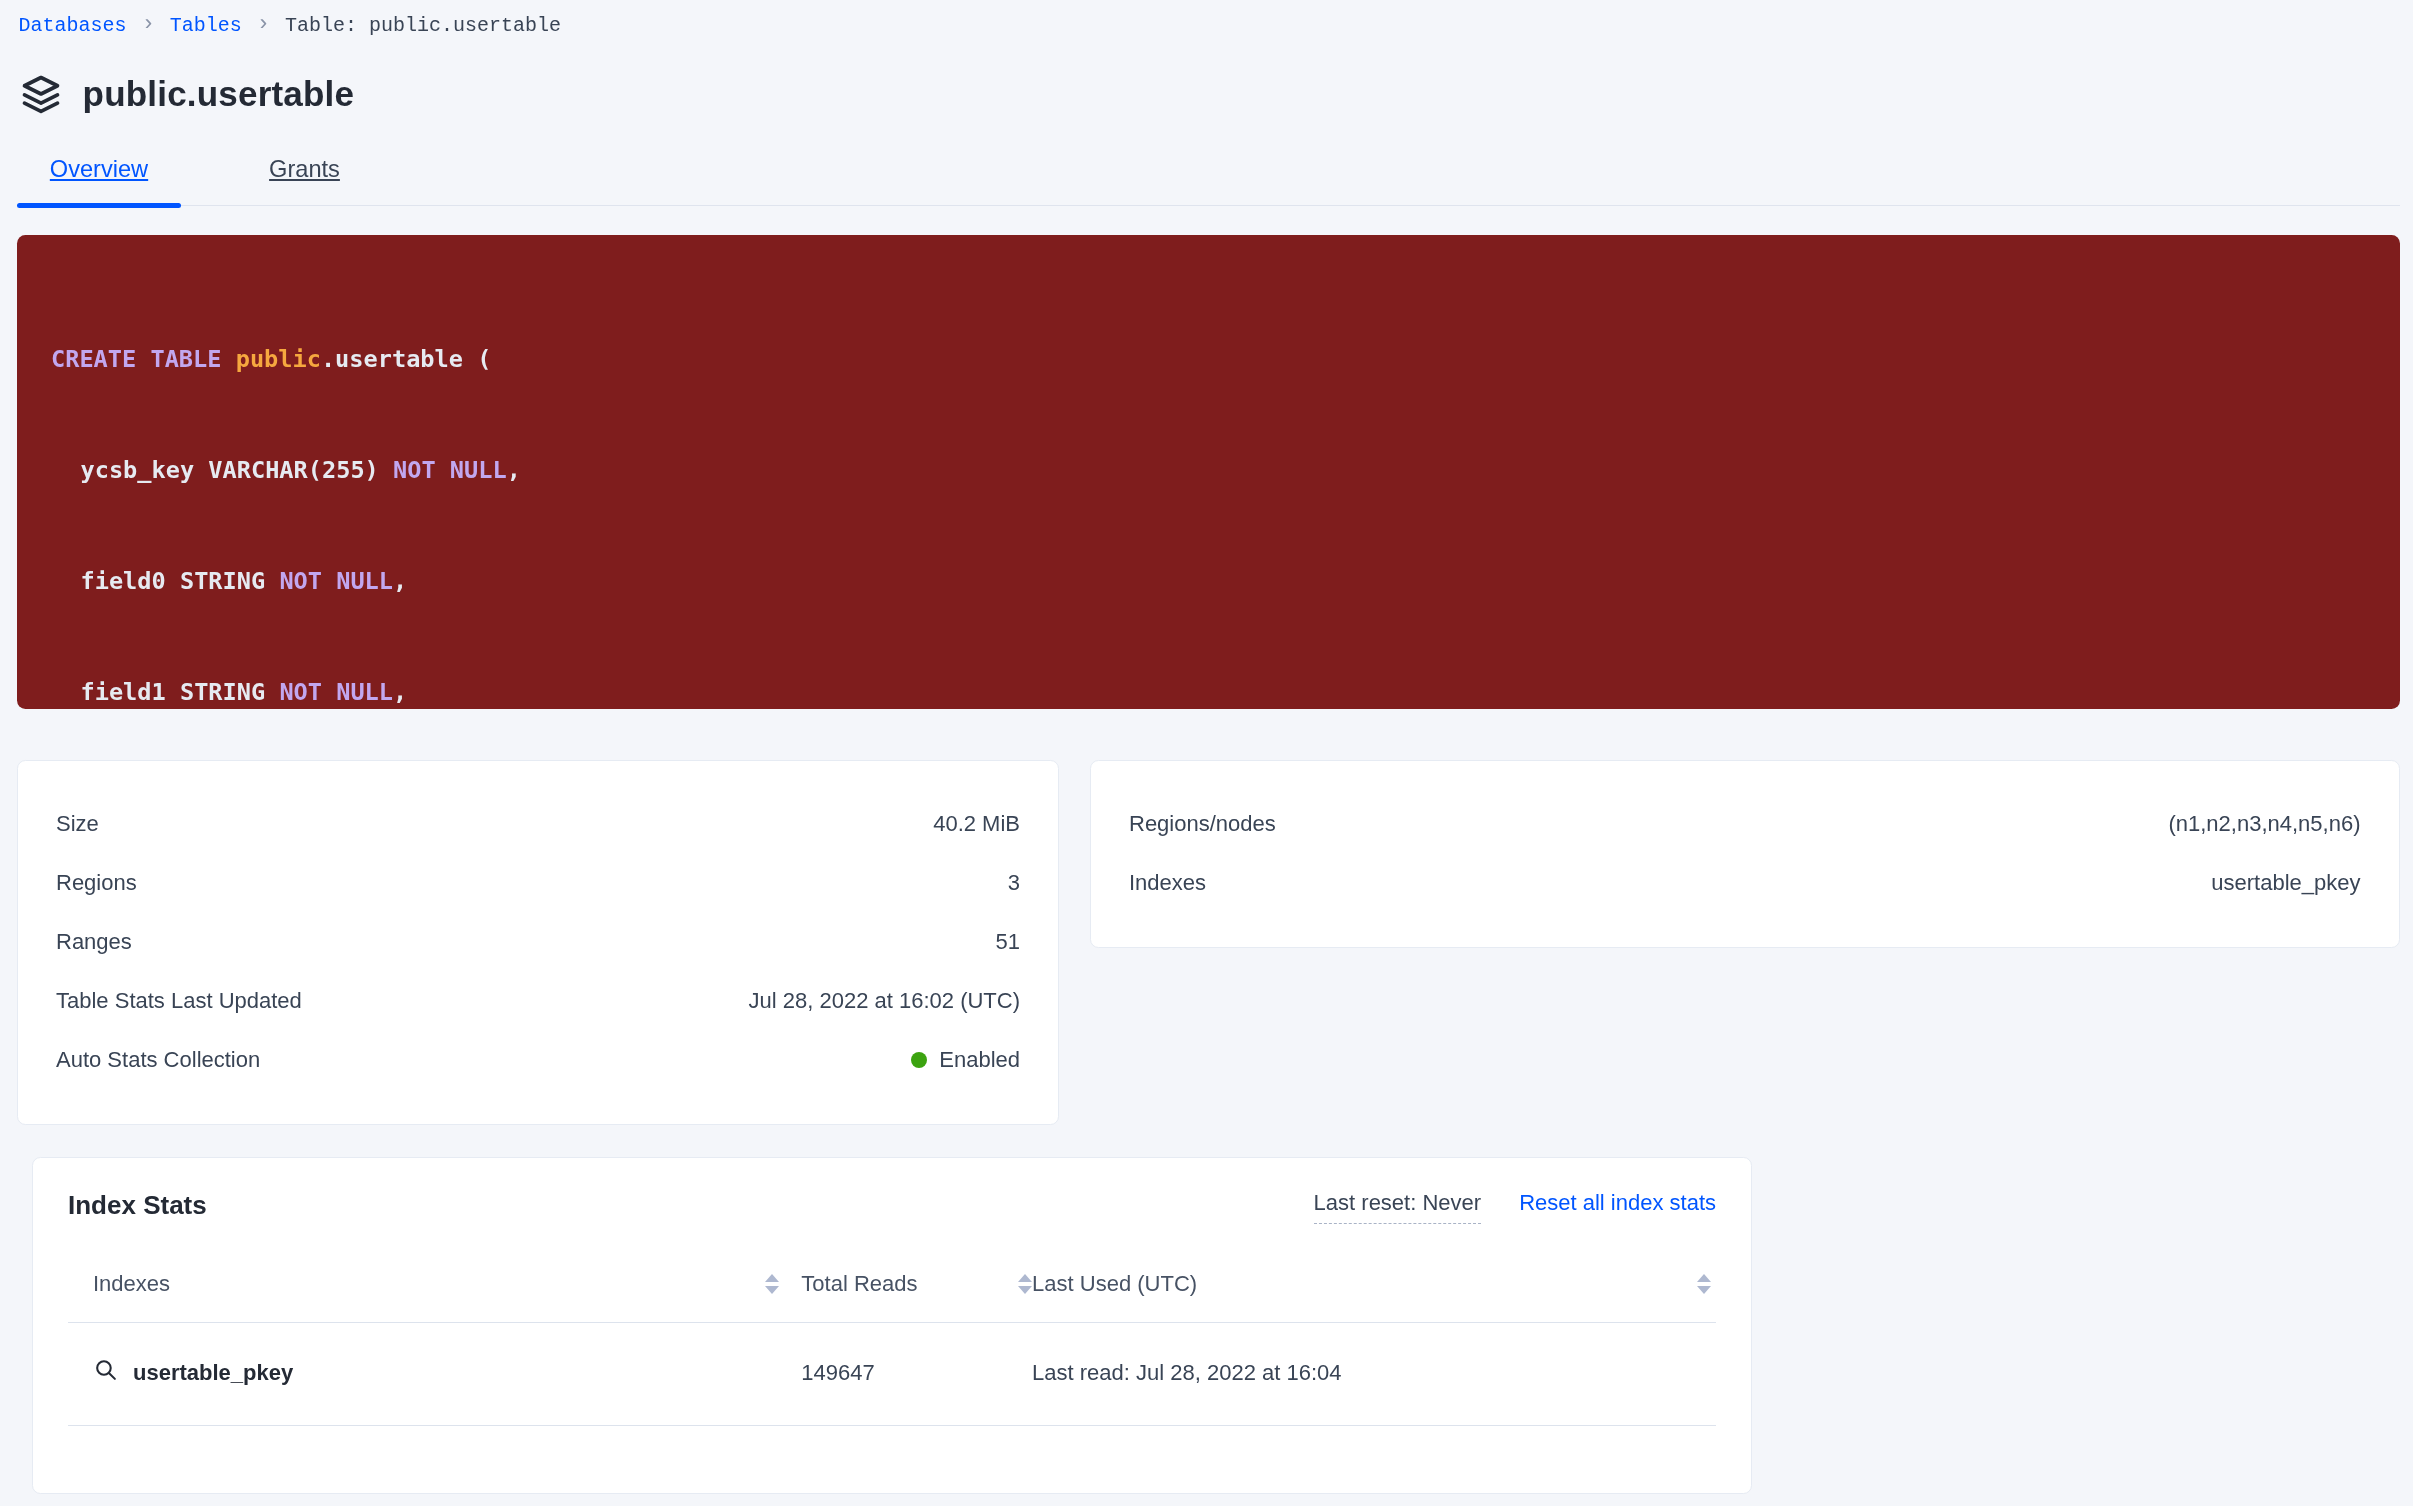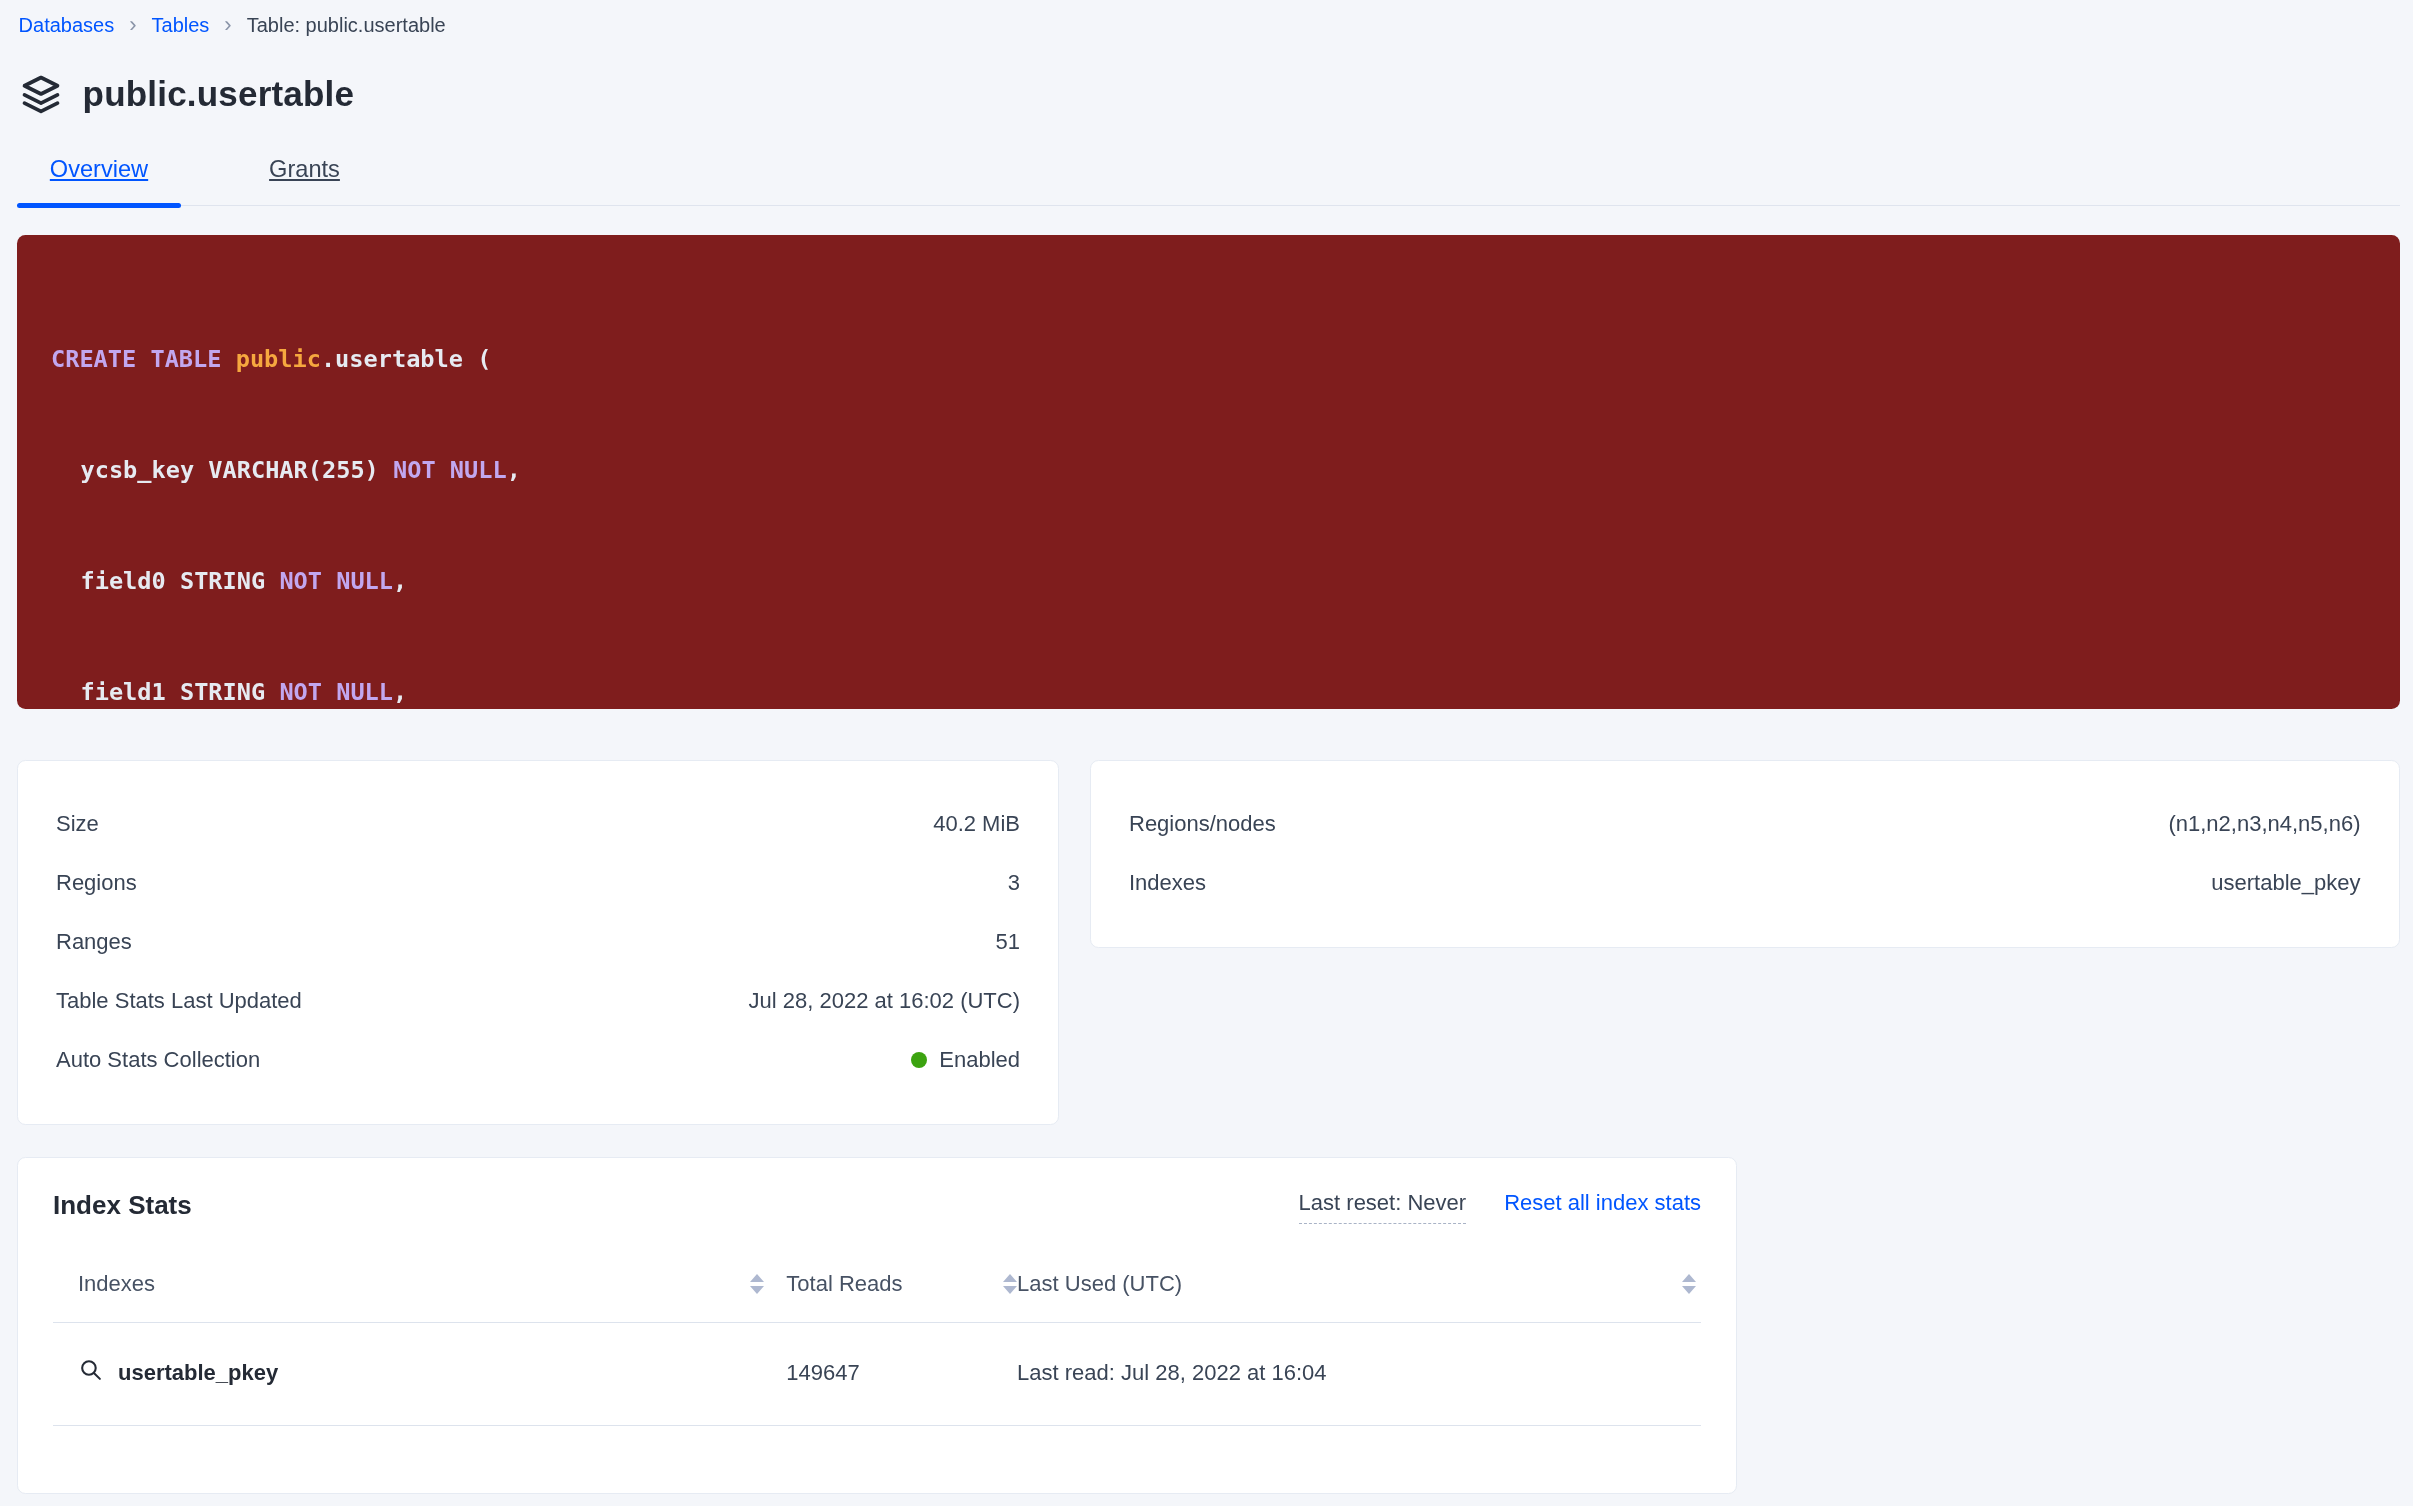--- a/index.html
+++ b/index.html
@@ -13,7 +13,7 @@
   .breadcrumb {
     padding:13.5px 0 0 18.6px;
     font-size:20px;
-    display:flex; align-items:center; gap:15px;
+    display:flex; align-items:center; gap:15px;font-family:Liberation Mono, monospace;
   }
   .breadcrumb a { color:#0055ff; text-decoration:none; cursor:pointer; }
   .breadcrumb .sep { color:#8a94a8; font-size:22px; line-height:1; }

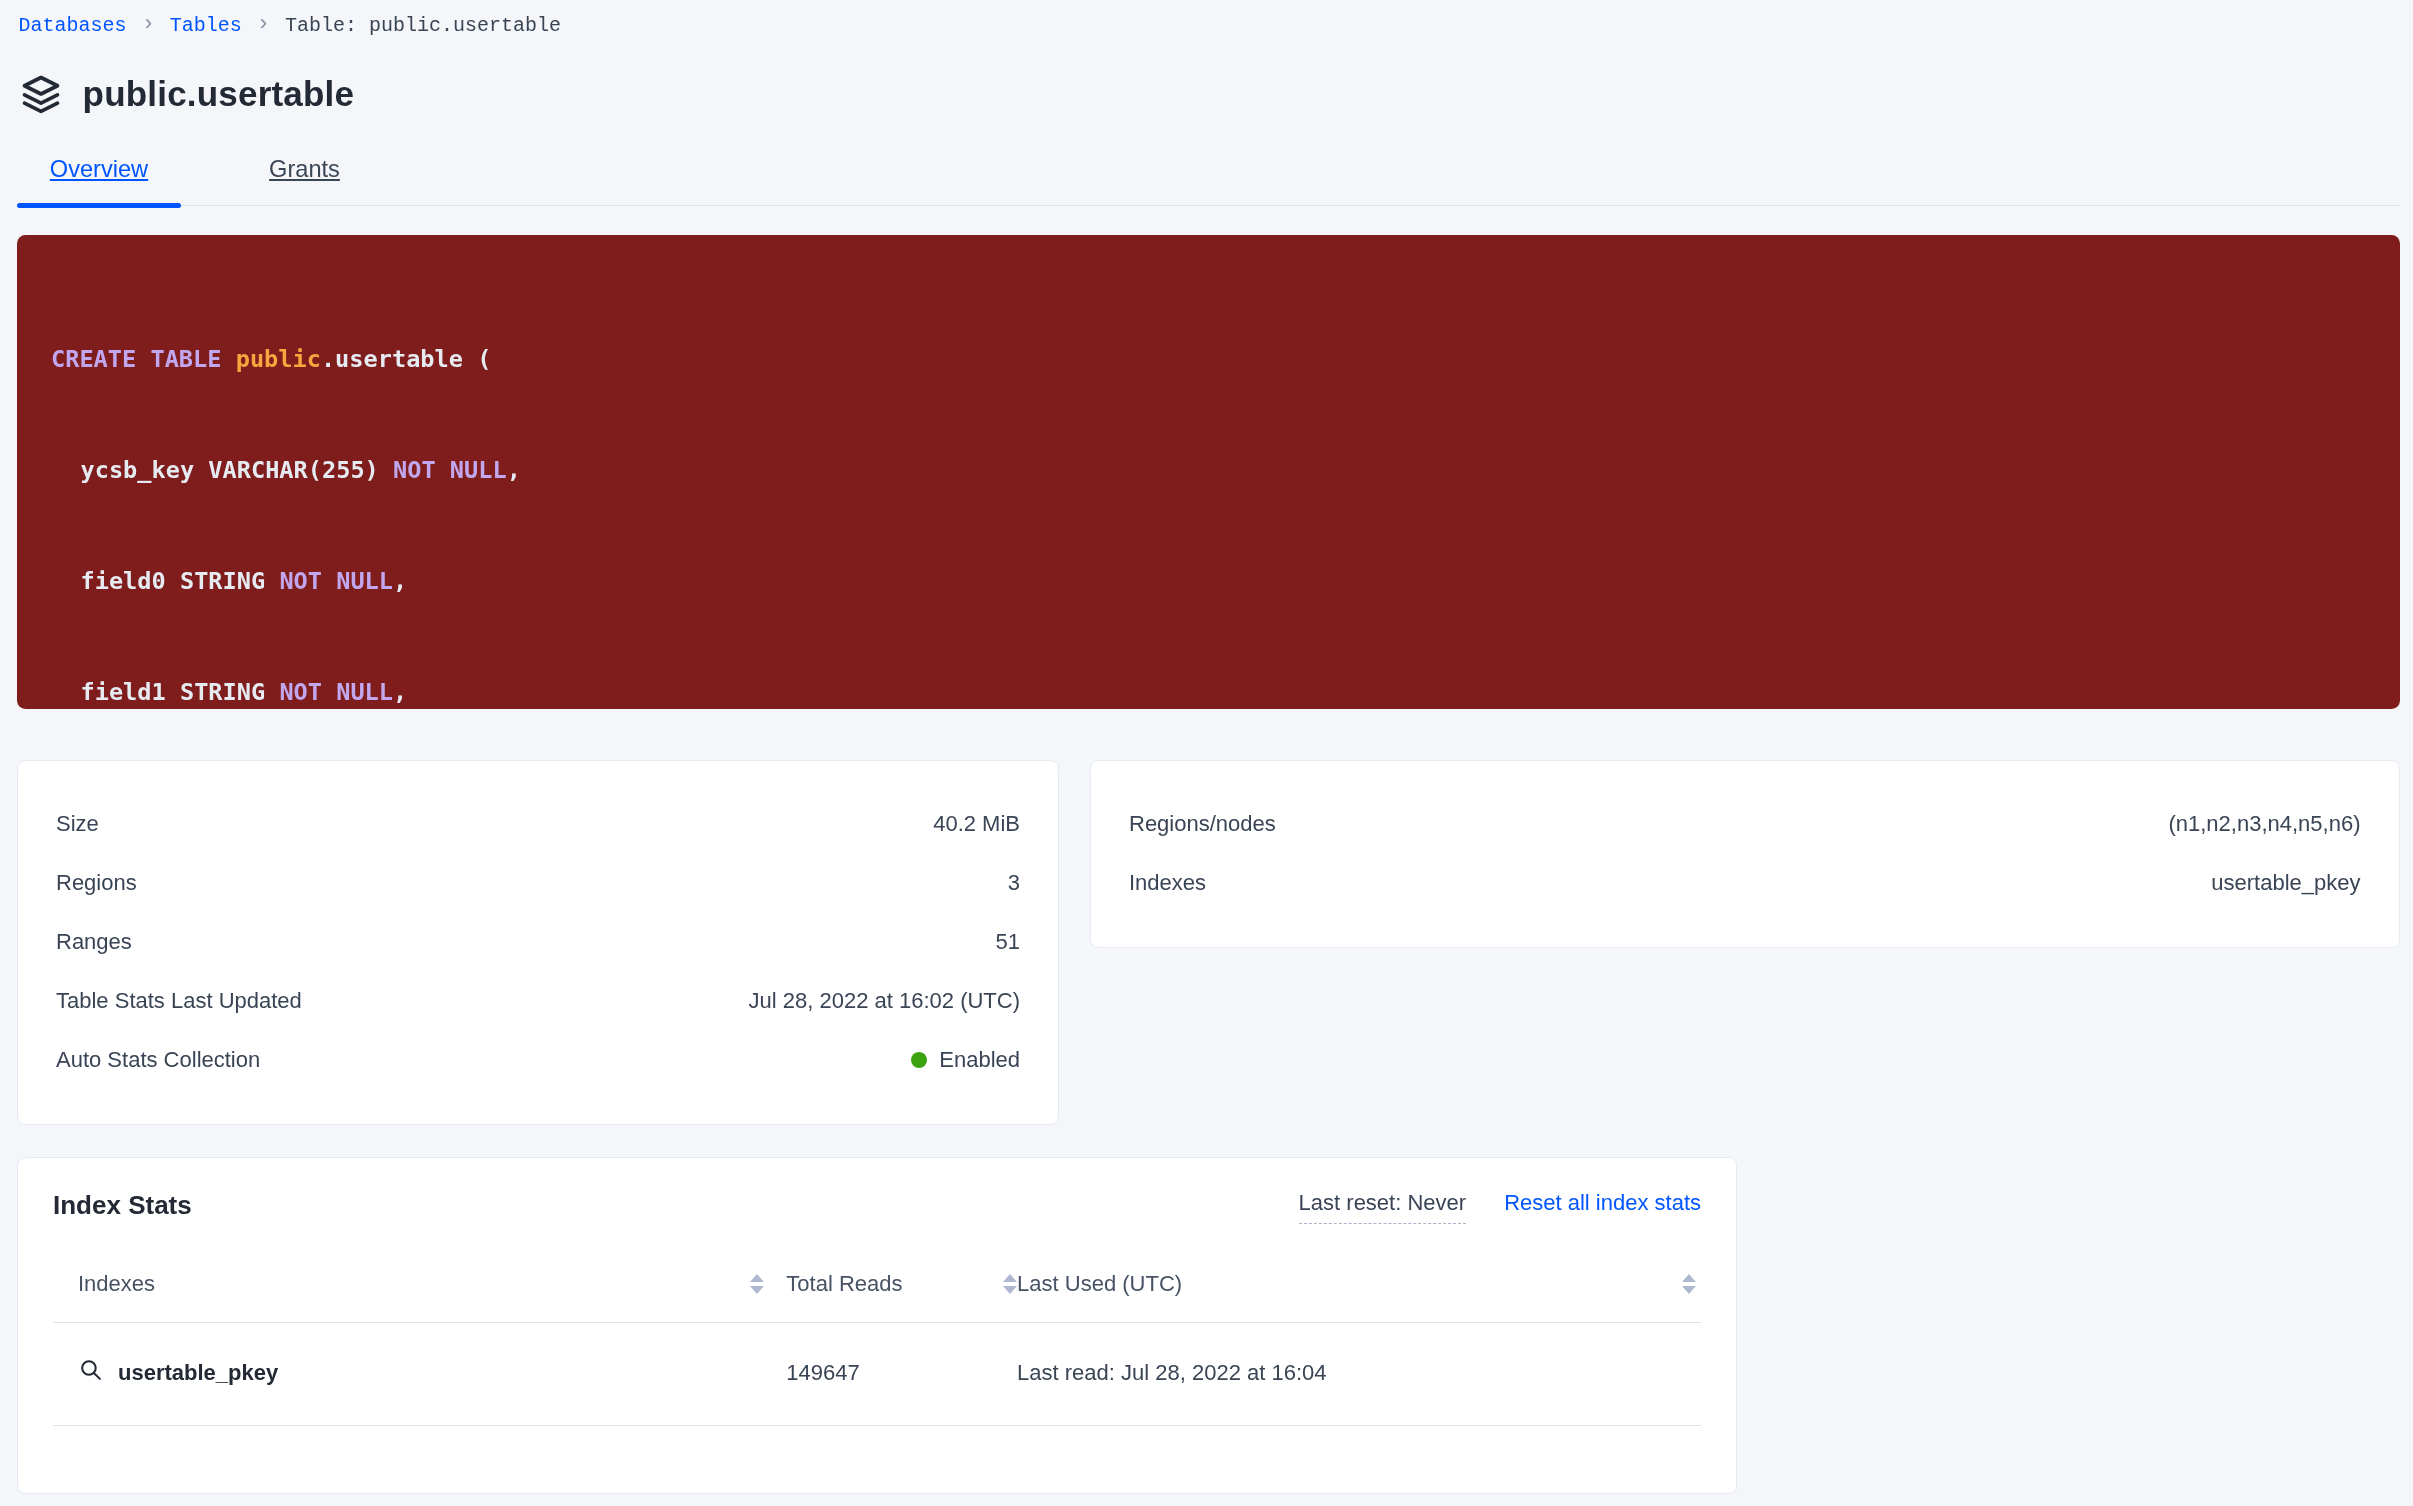--- a/index.html
+++ b/index.html
@@ -96,7 +96,7 @@
 
   
   .index-card {
-    margin:32px 0 0 17px;
+    margin:32px 0 0 32px;
     width:1720px;
     height:337px;
     padding:32px 35px;

